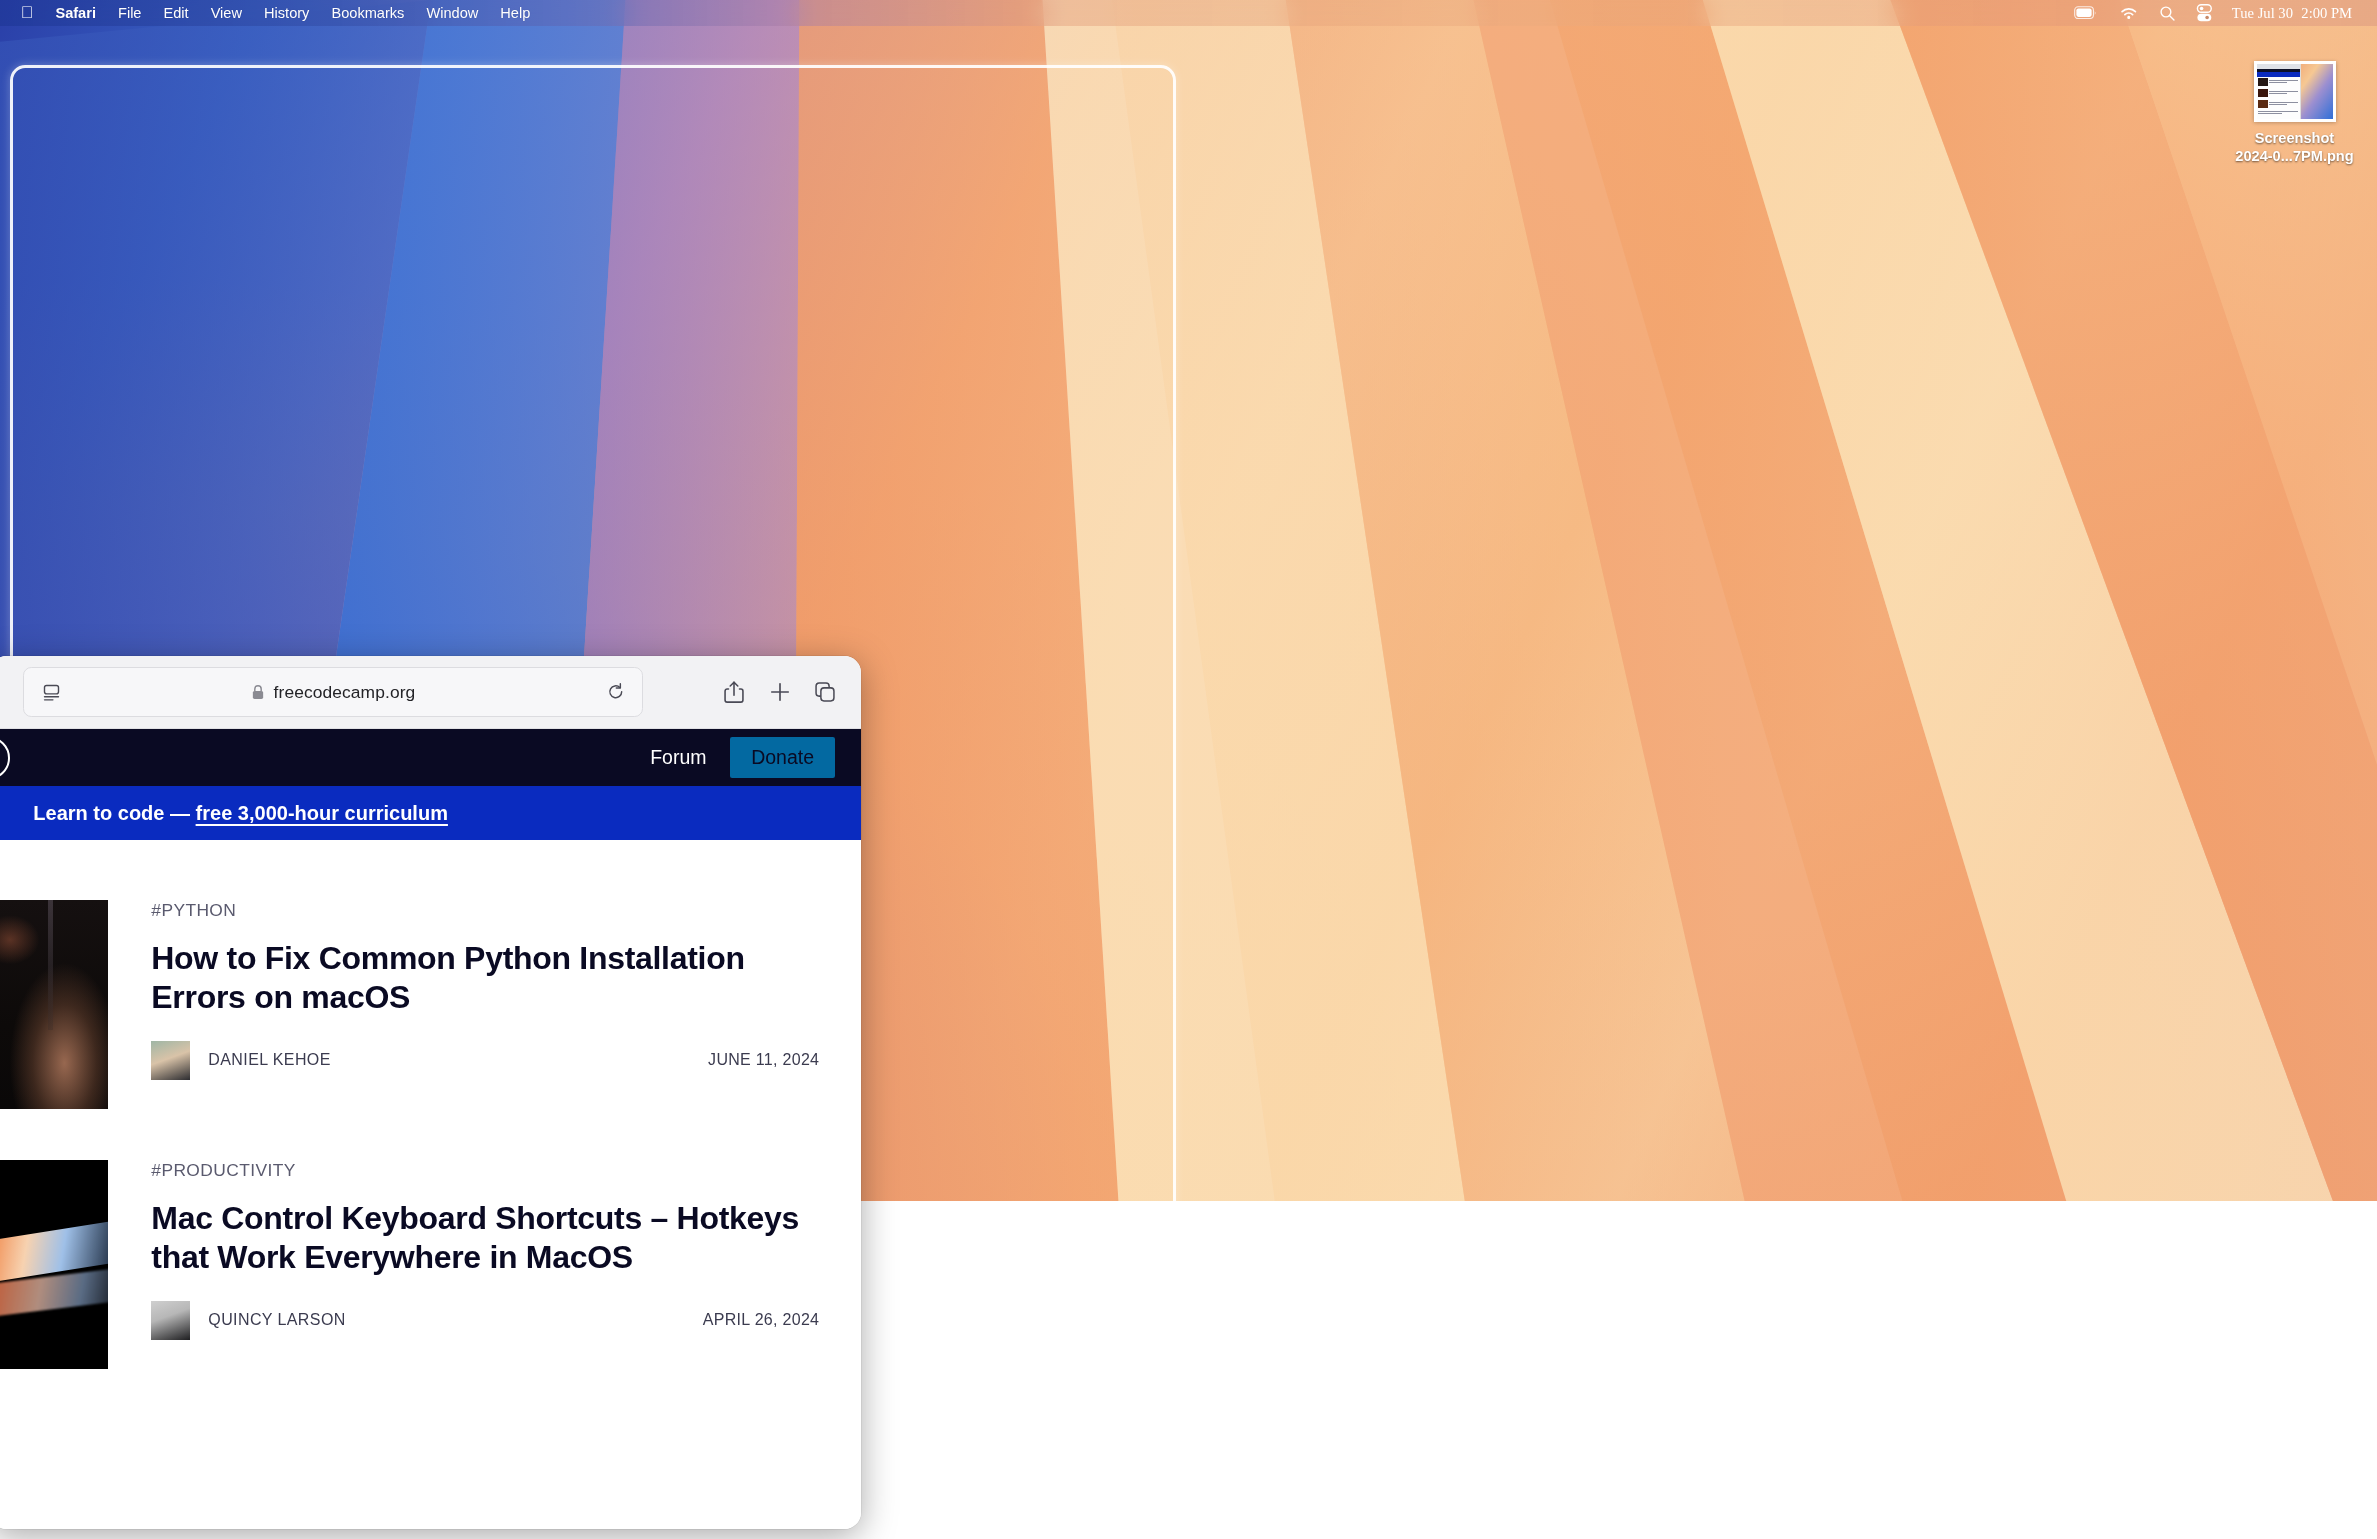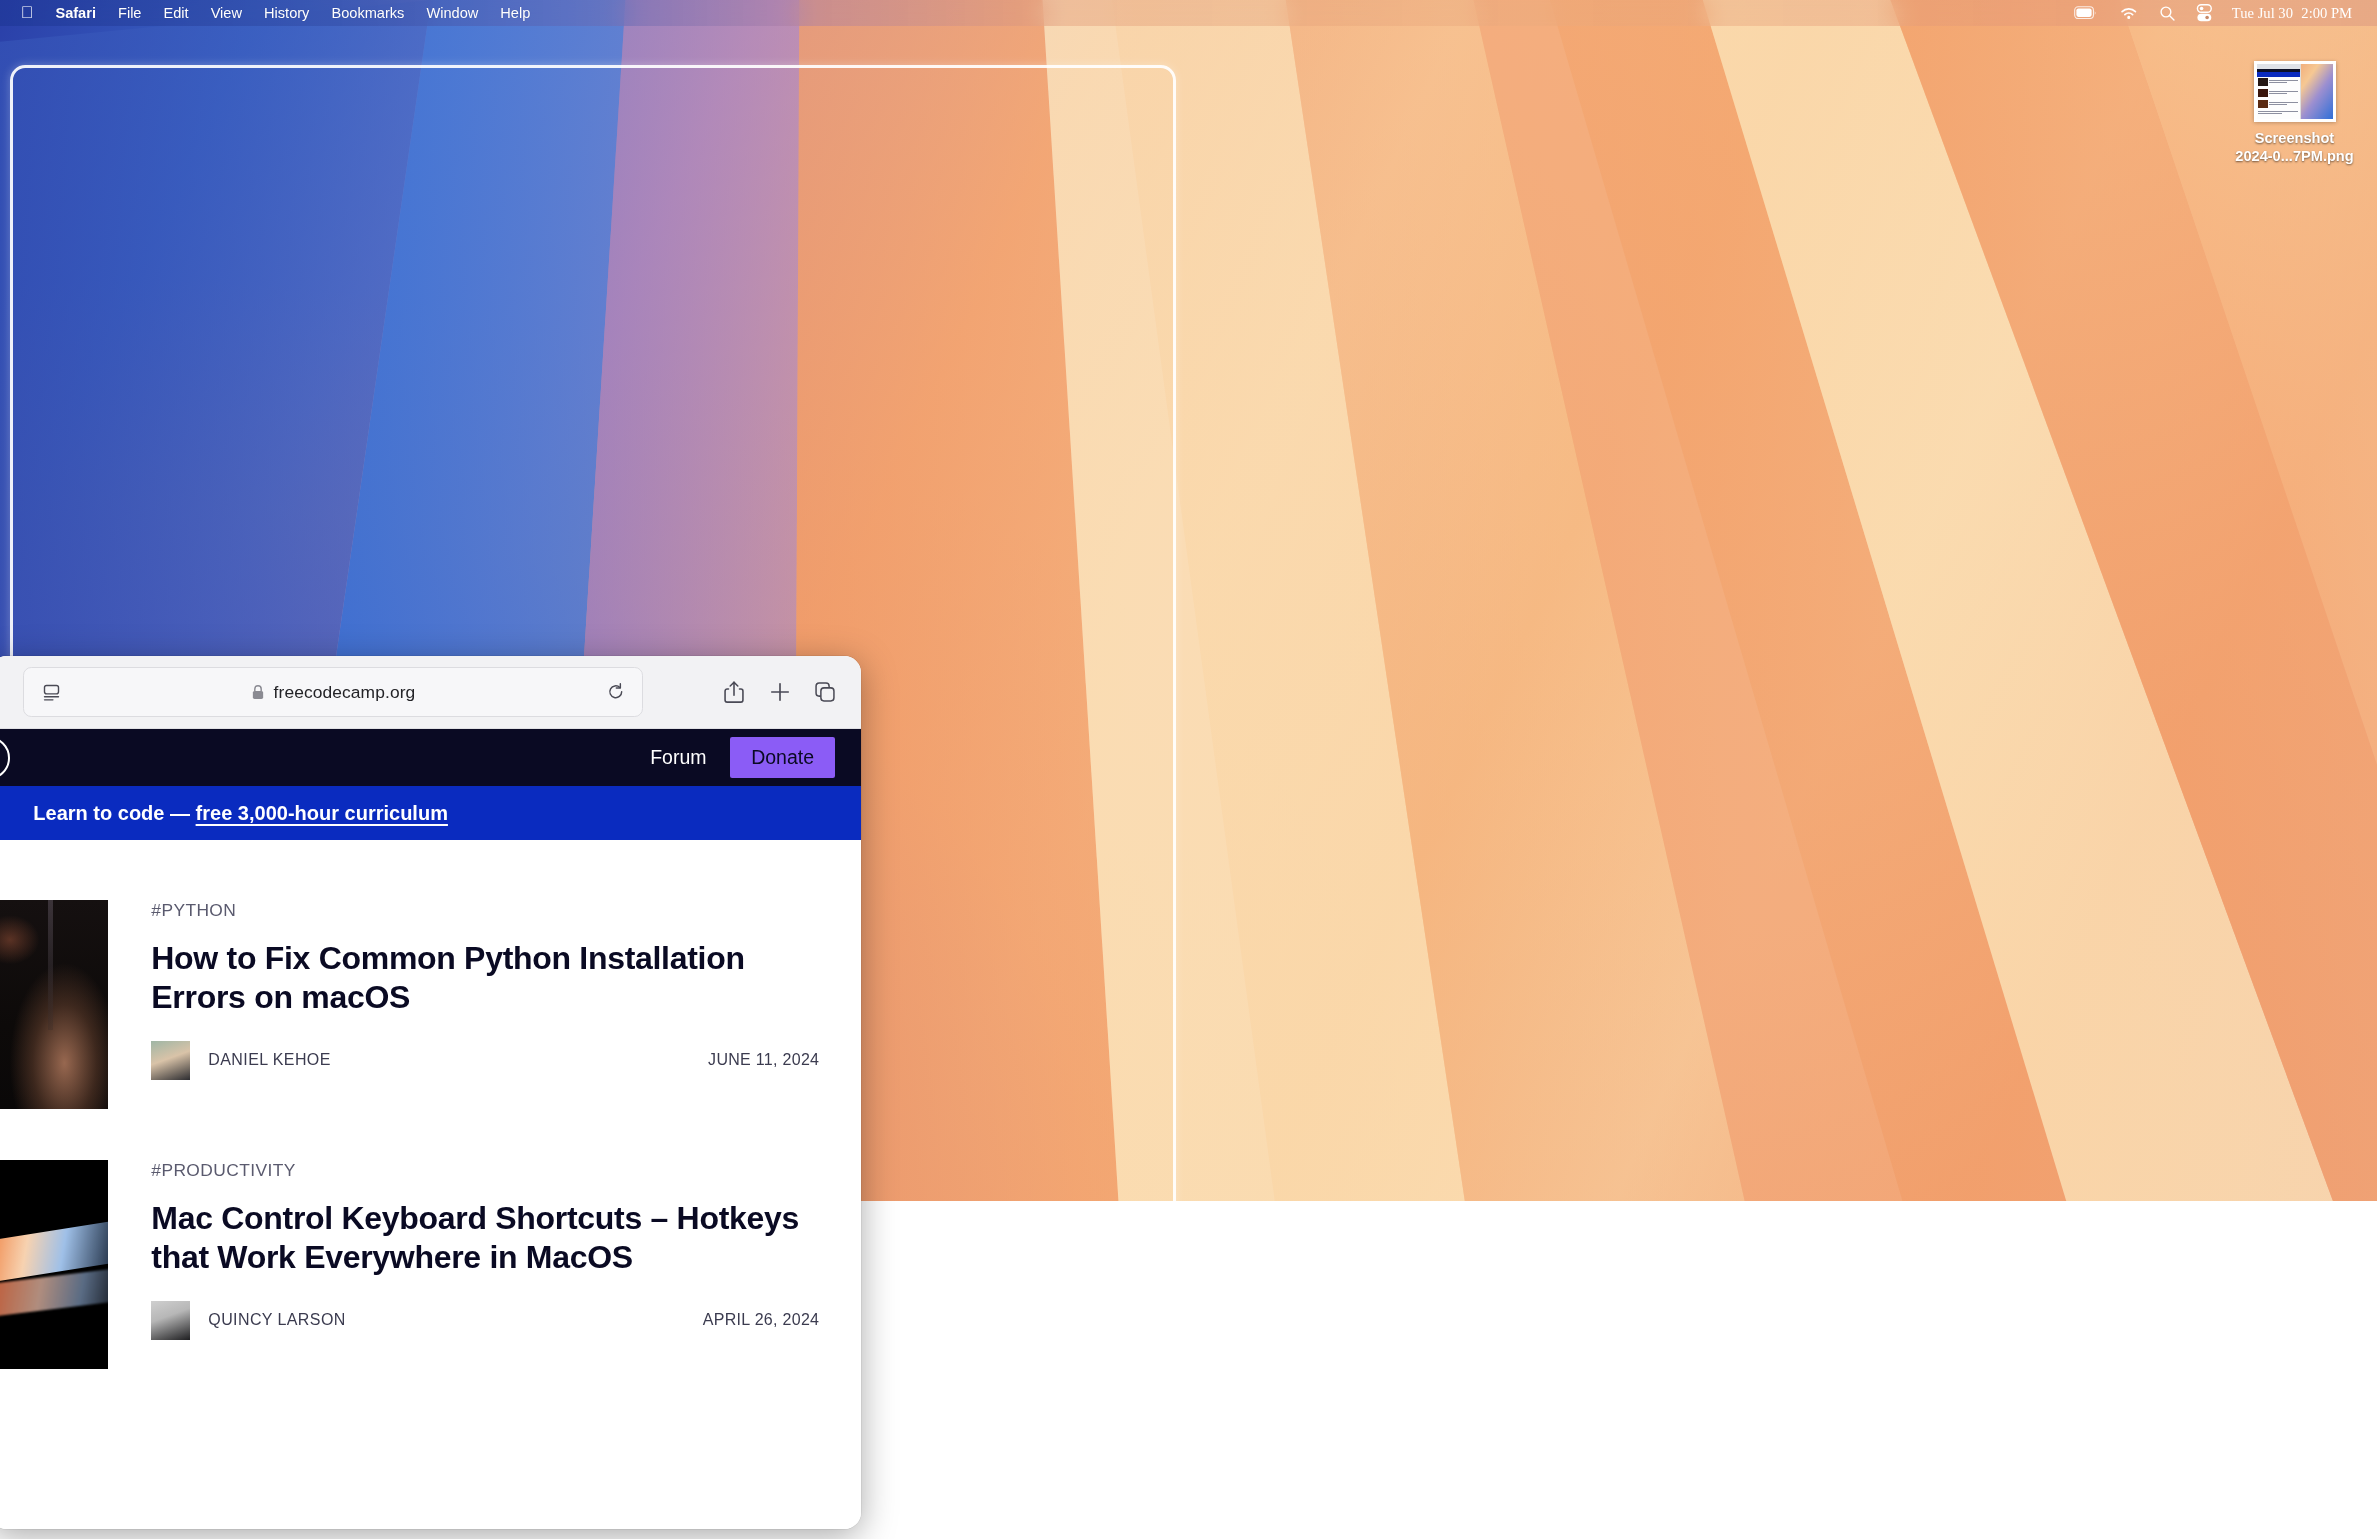--- a/index.html
+++ b/index.html
@@ -166,7 +166,7 @@
     padding: 0 23.6px; cursor: pointer;
   }
   #donate-button {
-    background: #8b5cf6; color: #0a0a23;
+    background: #0369a1; color: #0a0a23;
     font-size: 19.5px; font-weight: normal;
     padding: 9px 21px;
     border: none; border-radius: 2.1px;

